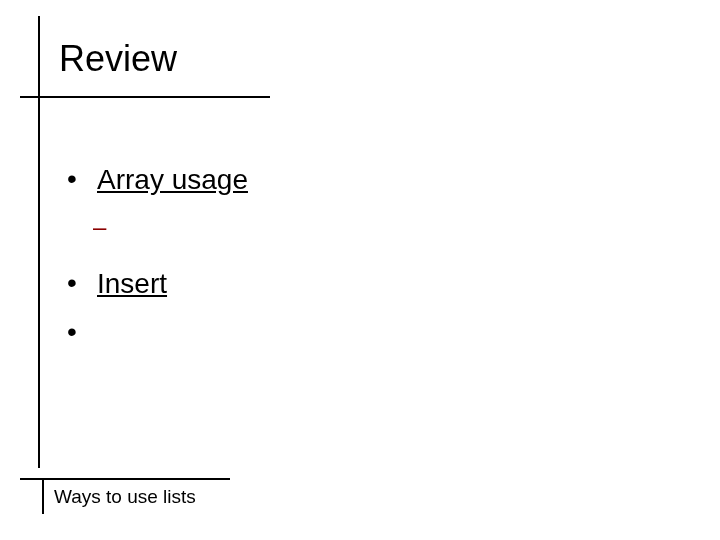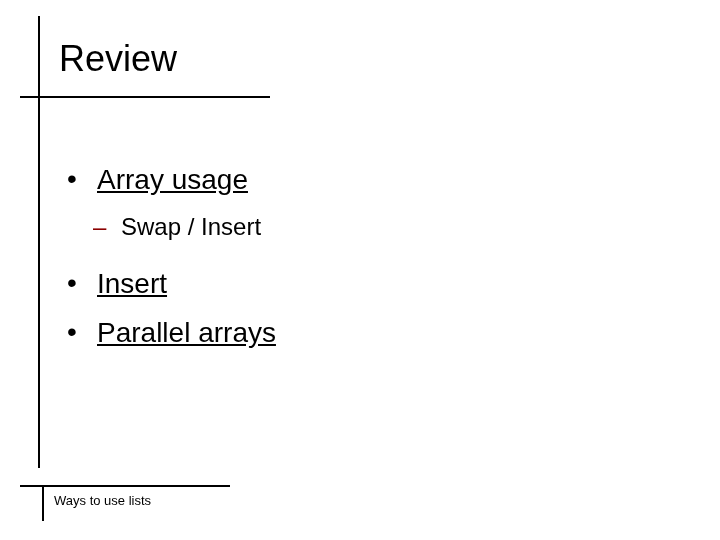--- a/index.html
+++ b/index.html
@@ -112,7 +112,6 @@
     </div>
     <div class="b2">
       <span class="dash">–</span>
-      <span class="txt">Swap / Insert</span>
     </div>
     <div class="b1">
       <span class="dot">•</span>

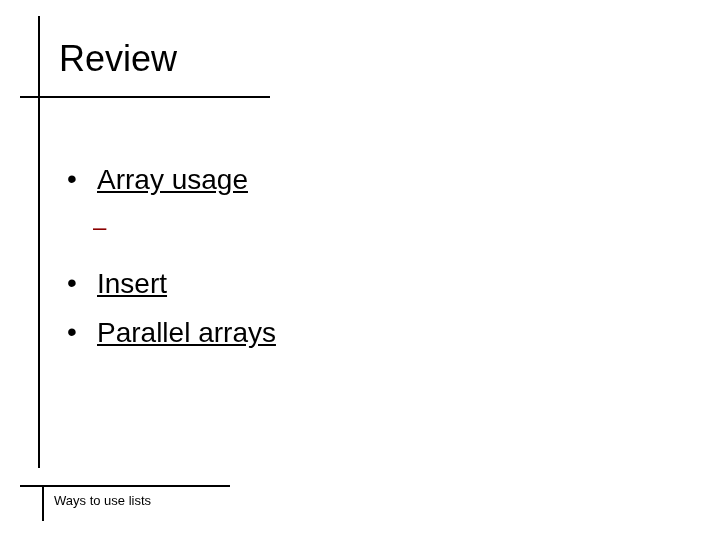--- a/index.html
+++ b/index.html
@@ -119,7 +119,6 @@
     </div>
     <div class="b1">
       <span class="dot">•</span>
-      <span class="txt">Parallel arrays</span>
     </div>
   </div>
 

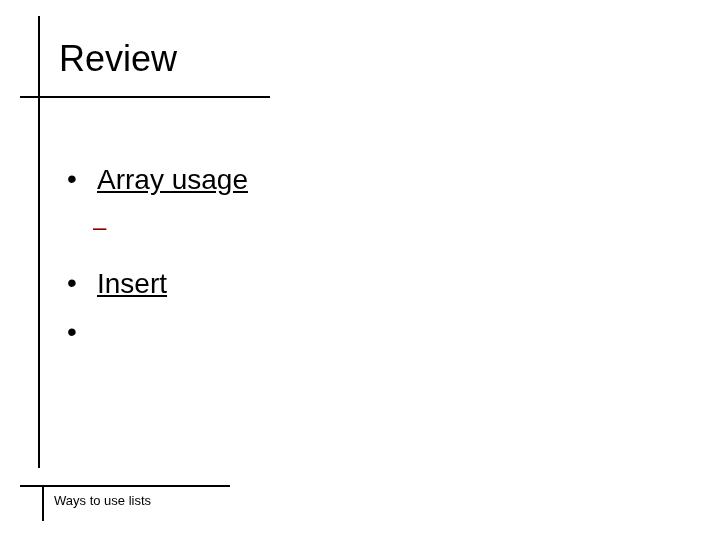--- a/index.html
+++ b/index.html
@@ -89,7 +89,7 @@
     background: #000;
   }
   .footer-text {
-    font-size: 13px;
+    font-size: 19px;
     color: #000;
     padding-left: 34px;
   }

